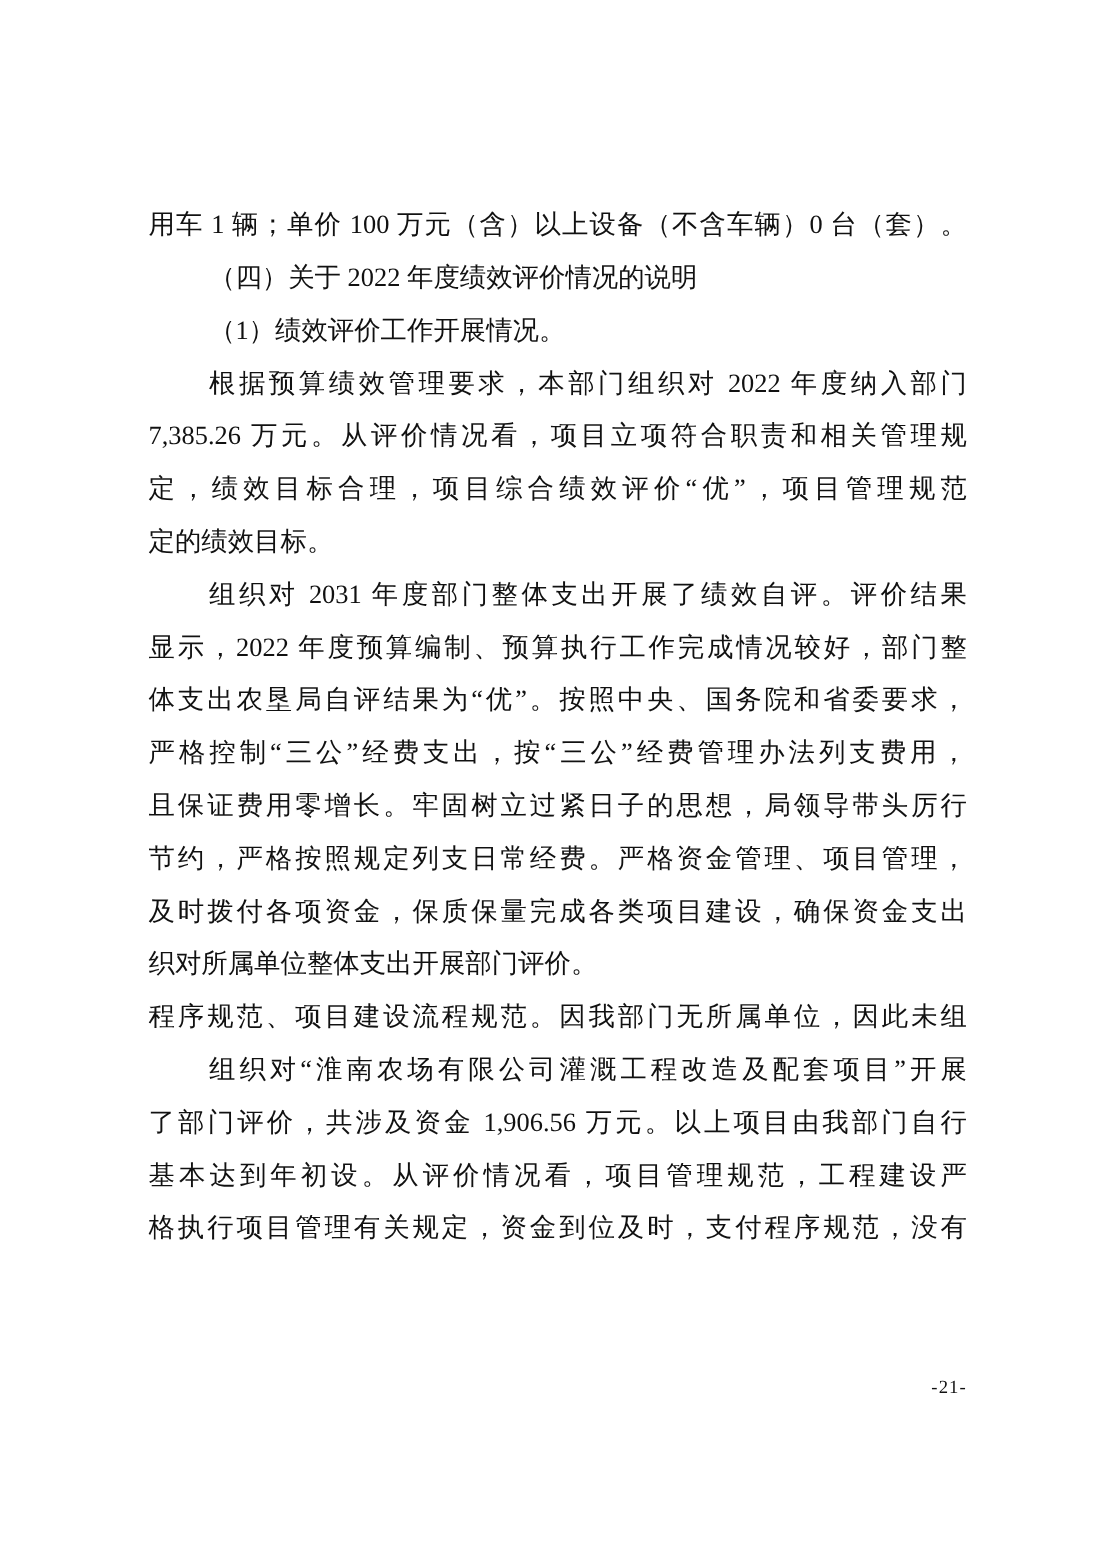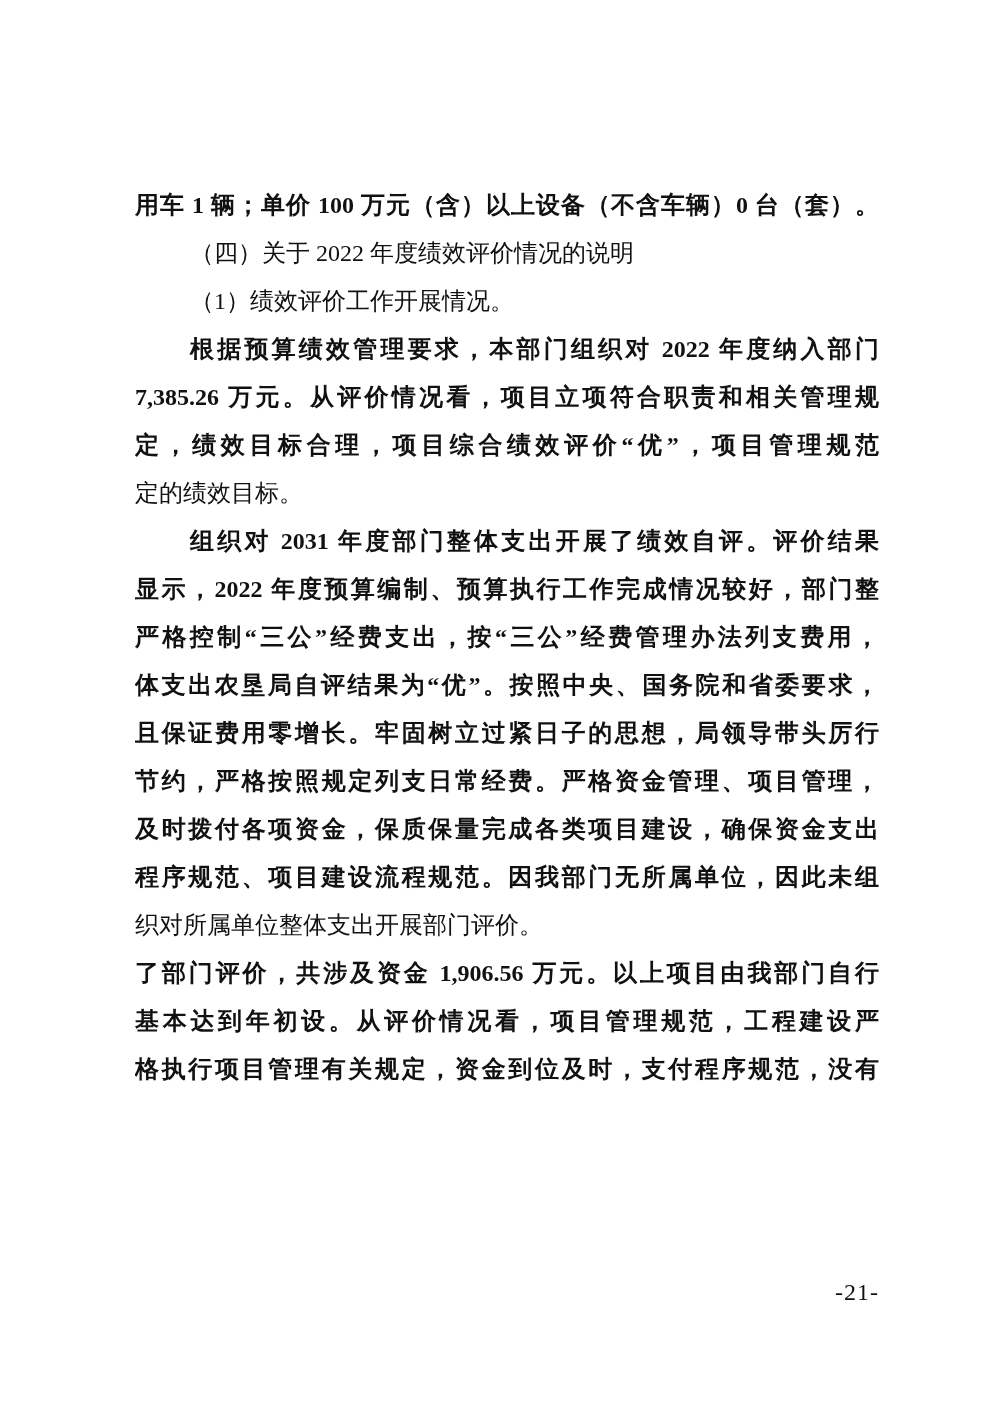--- a/index.html
+++ b/index.html
@@ -33,7 +33,6 @@
   .justify {
     text-align: justify;
     text-align-last: justify;
-    font-weight: bold;
   }
   .indent {
     padding-left: 55px;

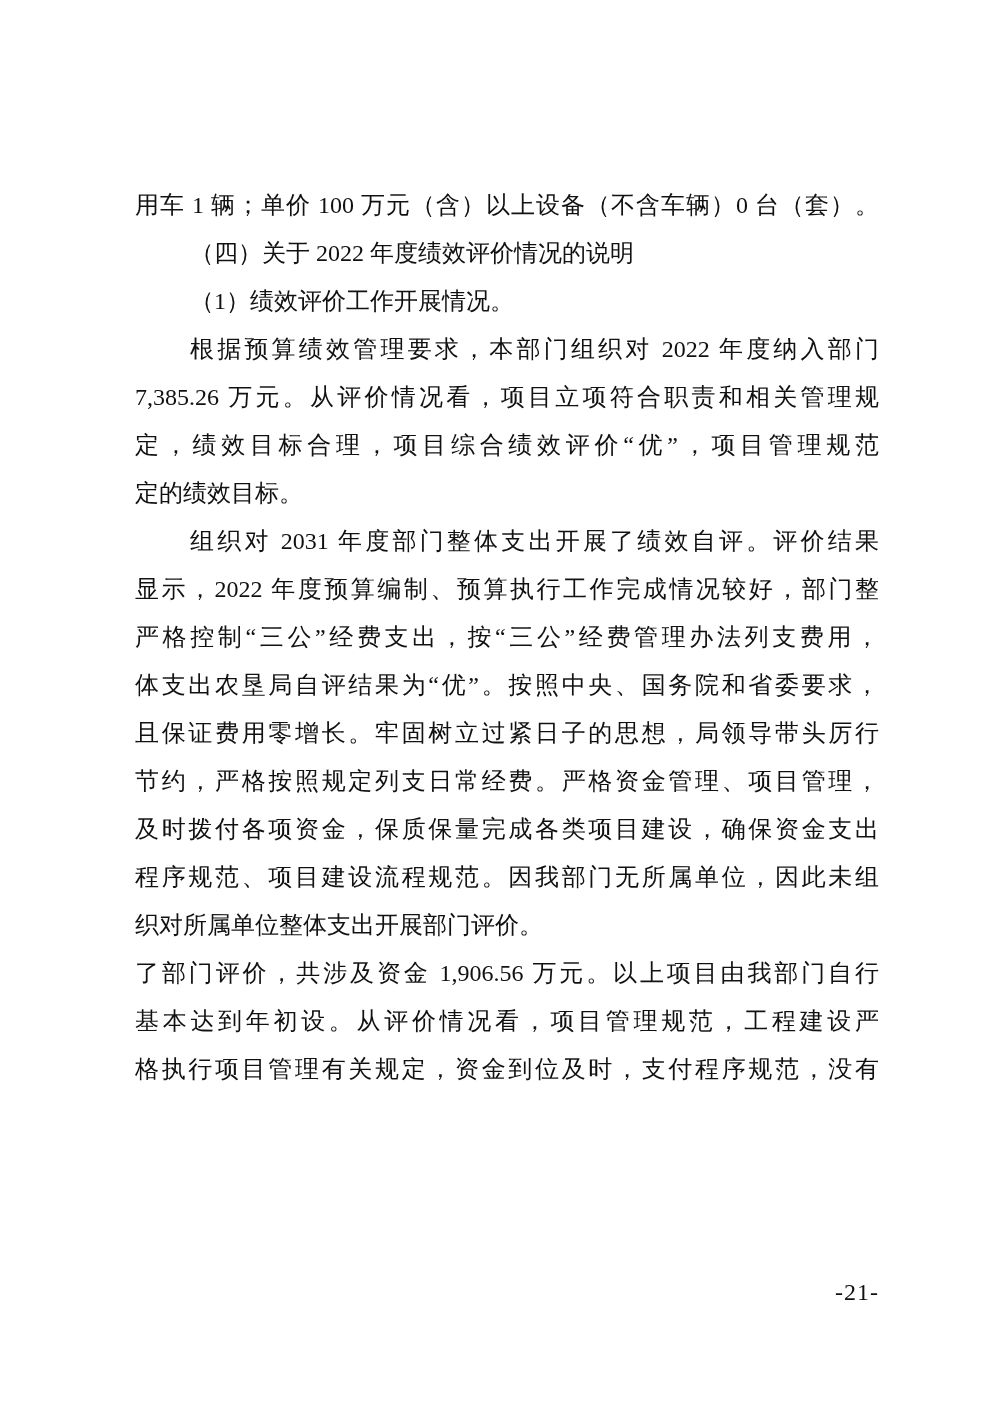--- a/index.html
+++ b/index.html
@@ -66,8 +66,8 @@
     <div class="line">定的绩效目标。</div>
     <div class="line indent justify">组织对 2031 年度部门整体支出开展了绩效自评。评价结果</div>
     <div class="line justify">显示，2022 年度预算编制、预算执行工作完成情况较好，部门整</div>
+    <div class="line justify">体支出农垦局自评结果为“优”。按照中央、国务院和省委要求，</div>
     <div class="line justify">严格控制“三公”经费支出，按“三公”经费管理办法列支费用，</div>
-    <div class="line justify">体支出农垦局自评结果为“优”。按照中央、国务院和省委要求，</div>
     <div class="line justify">且保证费用零增长。牢固树立过紧日子的思想，局领导带头厉行</div>
     <div class="line justify">节约，严格按照规定列支日常经费。严格资金管理、项目管理，</div>
     <div class="line justify">及时拨付各项资金，保质保量完成各类项目建设，确保资金支出</div>

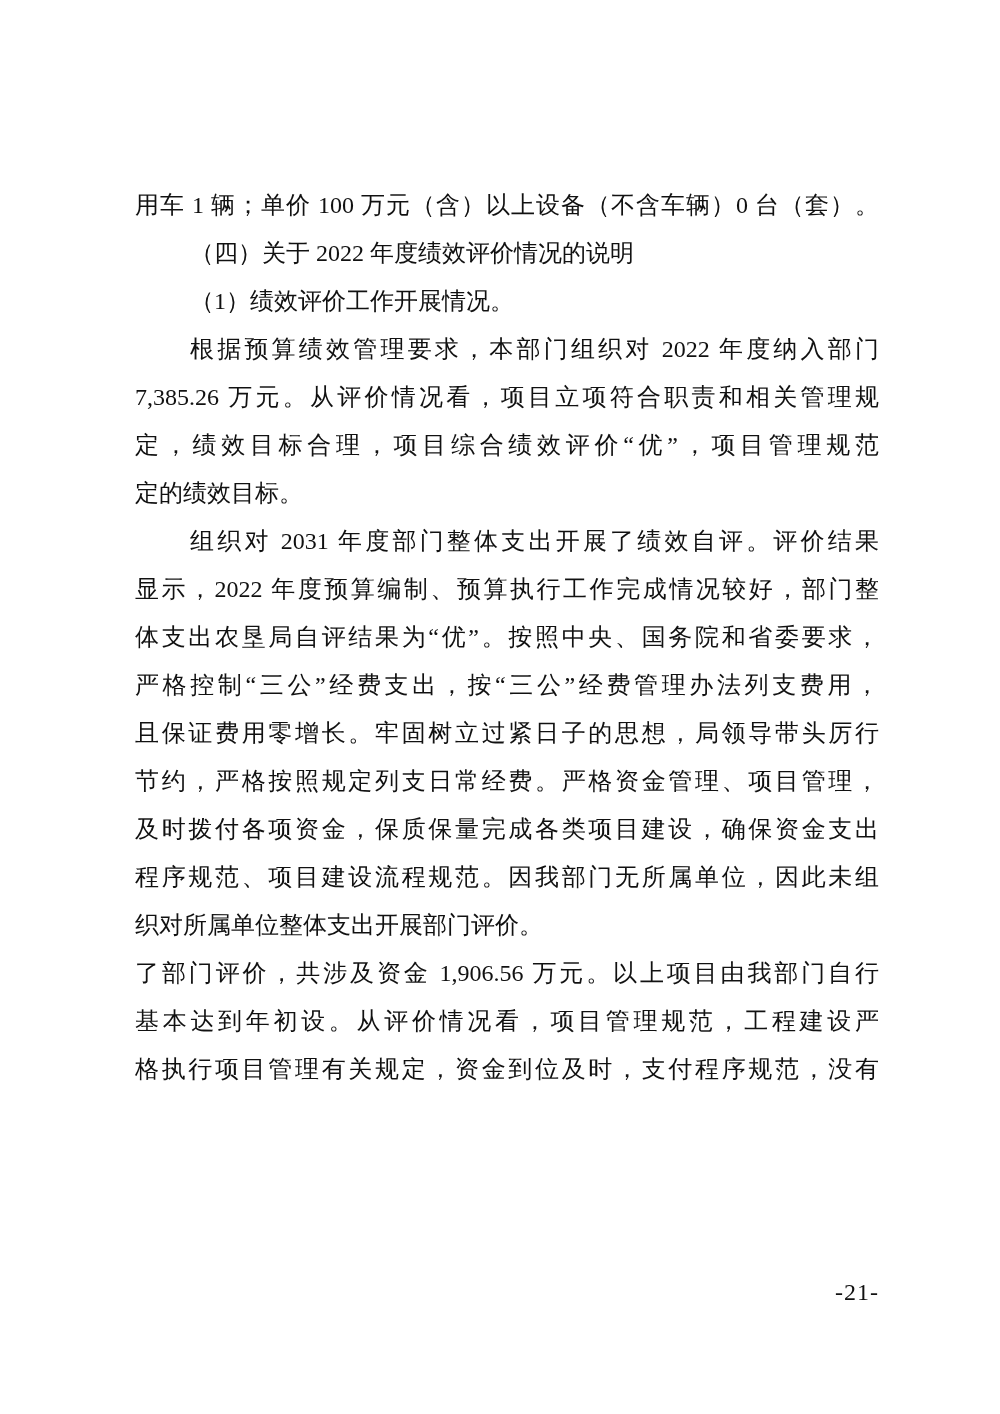--- a/index.html
+++ b/index.html
@@ -71,8 +71,8 @@
     <div class="line justify">且保证费用零增长。牢固树立过紧日子的思想，局领导带头厉行</div>
     <div class="line justify">节约，严格按照规定列支日常经费。严格资金管理、项目管理，</div>
     <div class="line justify">及时拨付各项资金，保质保量完成各类项目建设，确保资金支出</div>
+    <div class="line">织对所属单位整体支出开展部门评价。</div>
     <div class="line justify">程序规范、项目建设流程规范。因我部门无所属单位，因此未组</div>
-    <div class="line">织对所属单位整体支出开展部门评价。</div>
     <div class="line justify">了部门评价，共涉及资金 1,906.56 万元。以上项目由我部门自行</div>
     <div class="line justify">基本达到年初设。从评价情况看，项目管理规范，工程建设严</div>
     <div class="line justify">格执行项目管理有关规定，资金到位及时，支付程序规范，没有</div>

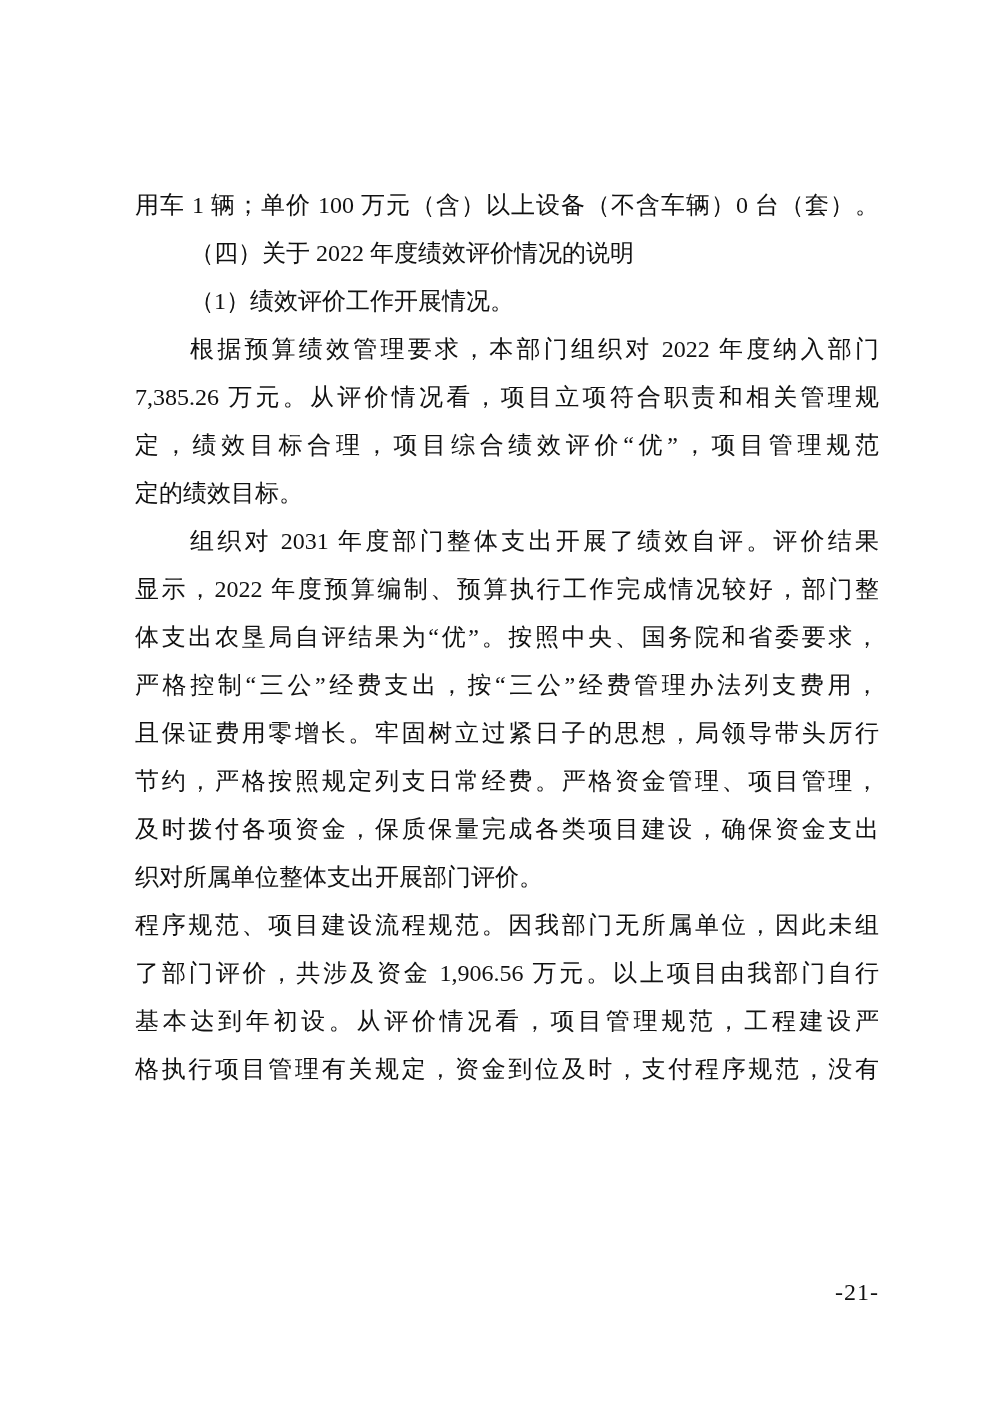--- a/index.html
+++ b/index.html
@@ -73,6 +73,7 @@
     <div class="line justify">及时拨付各项资金，保质保量完成各类项目建设，确保资金支出</div>
     <div class="line">织对所属单位整体支出开展部门评价。</div>
     <div class="line justify">程序规范、项目建设流程规范。因我部门无所属单位，因此未组</div>
+    <div class="line indent justify">组织对“淮南农场有限公司灌溉工程改造及配套项目”开展</div>
     <div class="line justify">了部门评价，共涉及资金 1,906.56 万元。以上项目由我部门自行</div>
     <div class="line justify">基本达到年初设。从评价情况看，项目管理规范，工程建设严</div>
     <div class="line justify">格执行项目管理有关规定，资金到位及时，支付程序规范，没有</div>

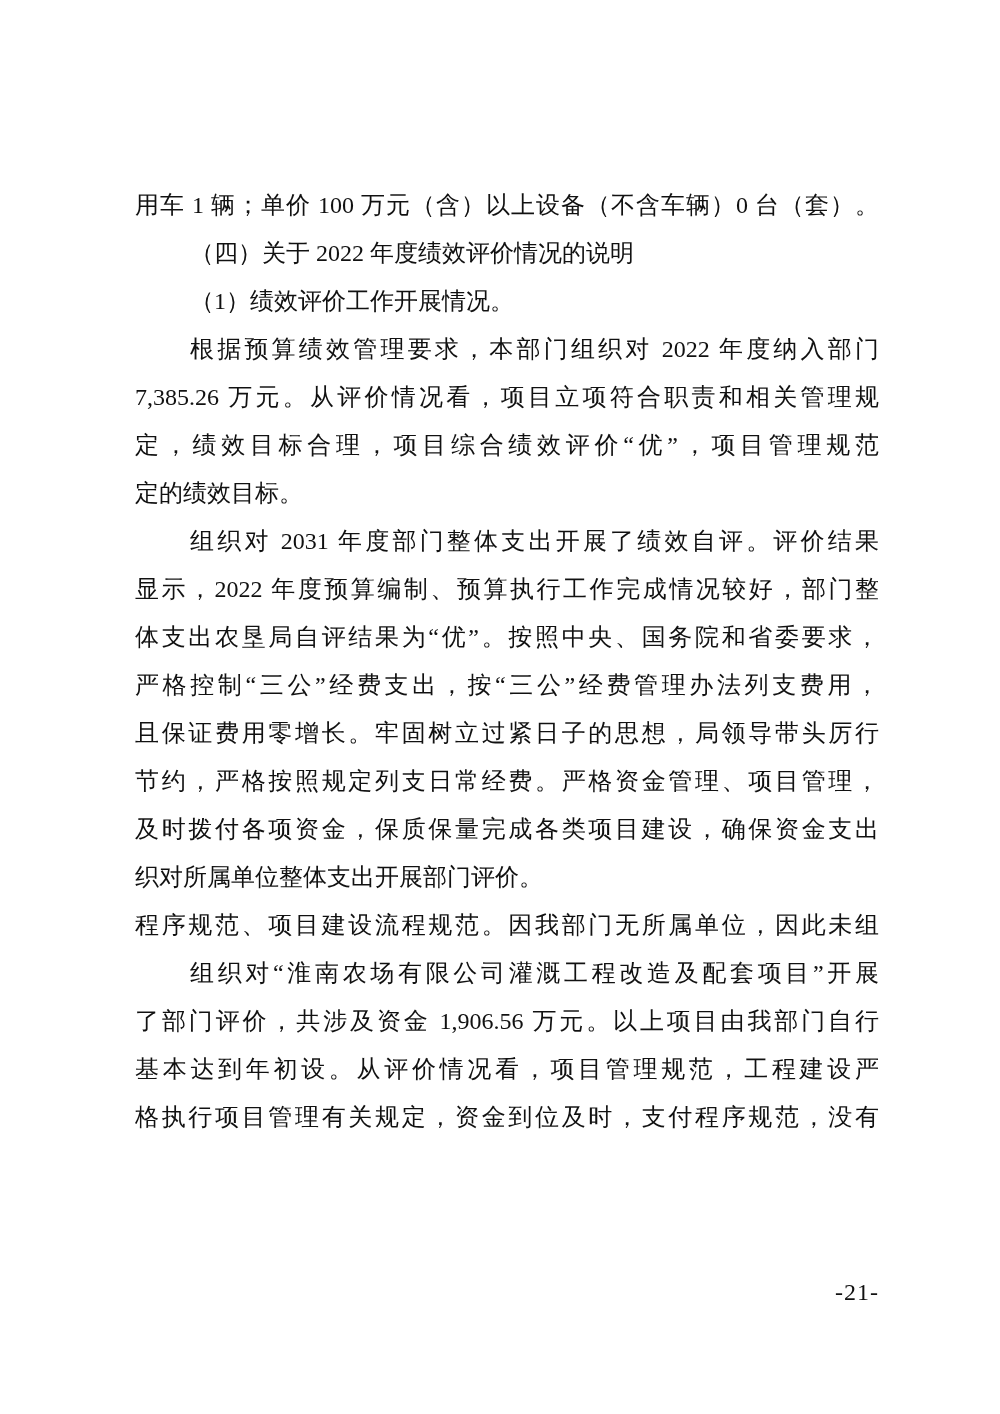--- a/index.html
+++ b/index.html
@@ -43,11 +43,11 @@
   .page-number {
     position: absolute;
     left: 135px;
-    top: 1268px;
+    top: 1237px;
     width: 744px;
     height: 48px;
     line-height: 48px;
-    font-size: 24px;
+    font-size: 17px;
     text-align: right;
     letter-spacing: 1px;
   }

